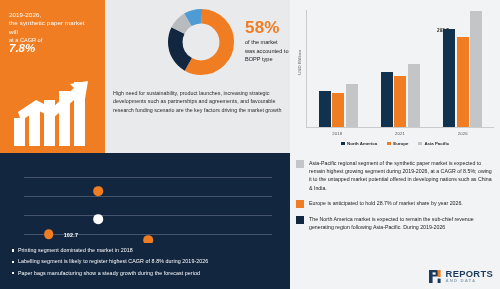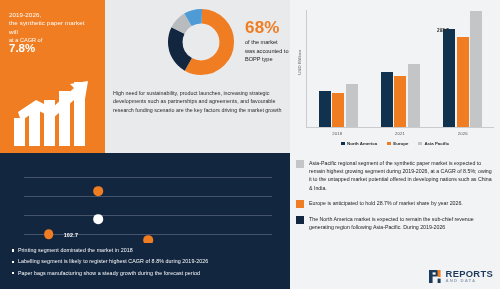--- a/index.html
+++ b/index.html
@@ -179,7 +179,7 @@
       <circle cx="21" cy="21" r="15.9" fill="transparent" stroke="#b9bcbf" stroke-width="9" stroke-dasharray="9 91" stroke-dashoffset="-57"></circle>
       <circle cx="21" cy="21" r="15.9" fill="transparent" stroke="#4e9bd6" stroke-width="9" stroke-dasharray="9 91" stroke-dashoffset="-66"></circle>
     </svg>
-    <div class="pct58">68%</div>
+    <div class="pct58">58%</div>
     <div class="pct58-sub">of the market was accounted to BOPP type</div>
     <div class="grey-body">High need for sustainability, product launches, increasing strategic developments such as partnerships and agreements, and  favourable research funding scenario are the key factors driving the  market growth</div>
   </div>

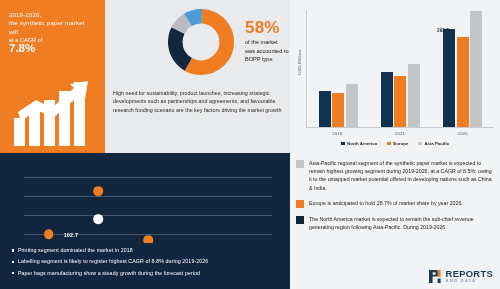--- a/index.html
+++ b/index.html
@@ -22,7 +22,7 @@
   .op-line { font-size: 6.2px; line-height: 8.4px; letter-spacing: .1px; font-weight: 500; }
   .op-accel { font-size: 13.6px; font-weight: 700; letter-spacing: .2px; margin-top: 1px; line-height: 15px;}
   .op-cagr { font-size: 5.6px; margin-top: 1px; line-height: 7px; }
-  .op-pct { font-size: 11.5px; font-weight: 700; line-height: 11px; margin-top: -1px;}
+  .op-pct { font-size: 11.5px; font-weight: 700; line-height: 11px; margin-top: -1px; font-style: italic;}
 
   .growth-icon { position: absolute; left: 12px; top: 78px; width: 84px; height: 68px; }
 

